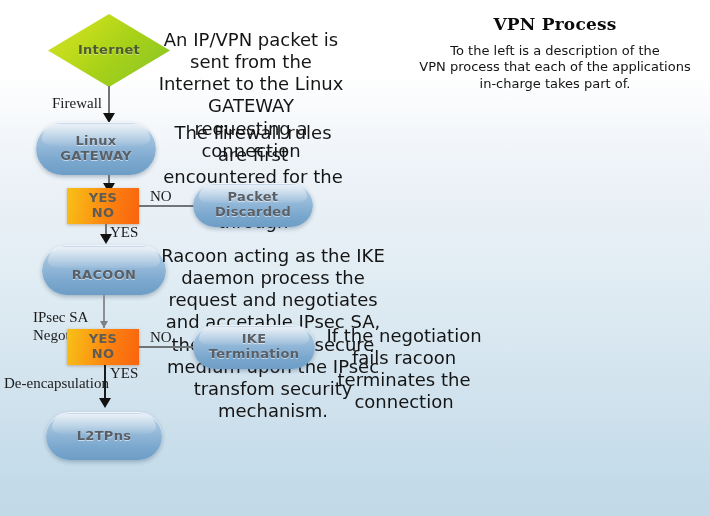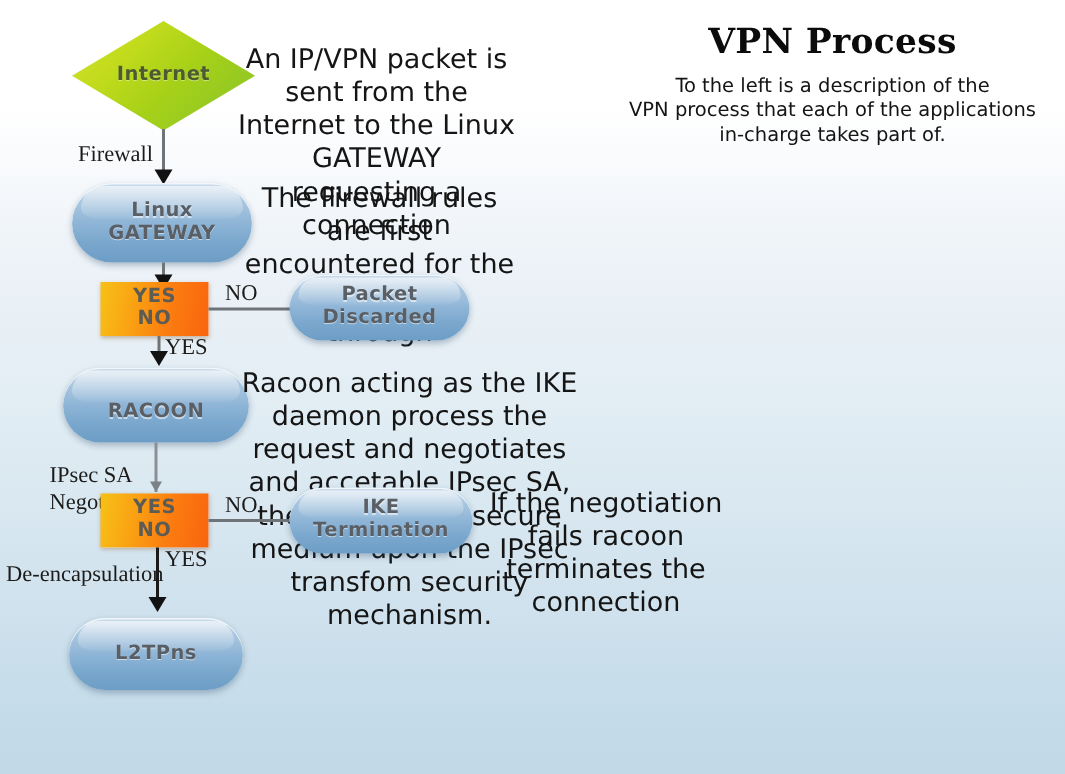--- a/index.html
+++ b/index.html
@@ -86,7 +86,7 @@
   #panel{position:absolute;}
   #panel .title{
     font-family:"DejaVu Serif","Liberation Serif",serif;
-    font-weight:bold;font-size:23px;color:#0b0b0b;text-align:center;
+    font-weight:bold;font-size:17px;color:#0b0b0b;text-align:center;
     letter-spacing:.2px;
   }
   #panel .sub{

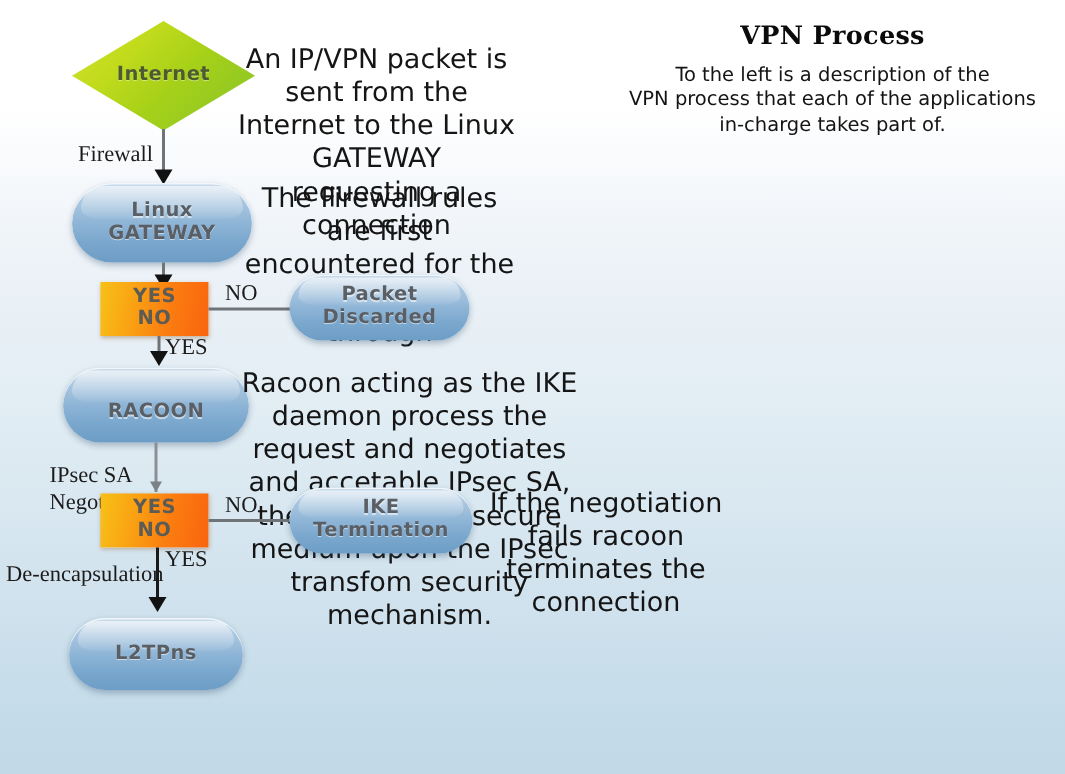--- a/index.html
+++ b/index.html
@@ -119,7 +119,7 @@
   <div class="arrowhead" style="left:103px;top:113px;"></div>
   <div class="edge-label" style="left:52px;top:95px;">Firewall</div>
 
-  <div class="pill" style="left:48px;top:122px;width:120px;height:53px;">
+  <div class="pill" style="left:36px;top:122px;width:120px;height:53px;">
     <div class="node-label" style="white-space:pre-line;">Linux
 GATEWAY</div>
   </div>

